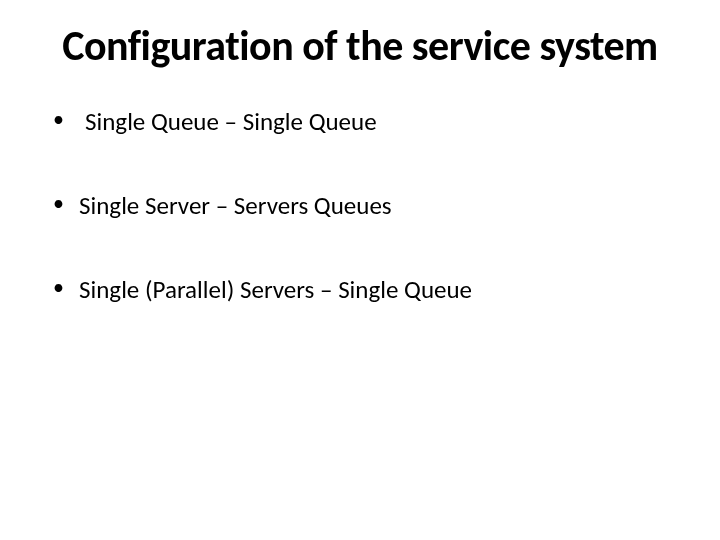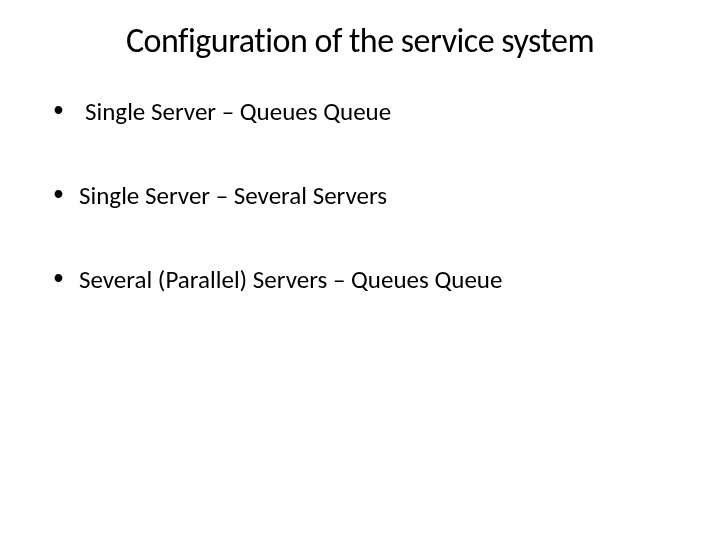--- a/index.html
+++ b/index.html
@@ -21,8 +21,8 @@
       padding: 20px 45px 20px 45px;
     }
     .title {
-      font-size: 34px;
-      font-weight: normal;
+      font-size: 42px;
+      font-weight: bold;
       text-align: center;
       margin-bottom: 36px;
       letter-spacing: -0.5px;

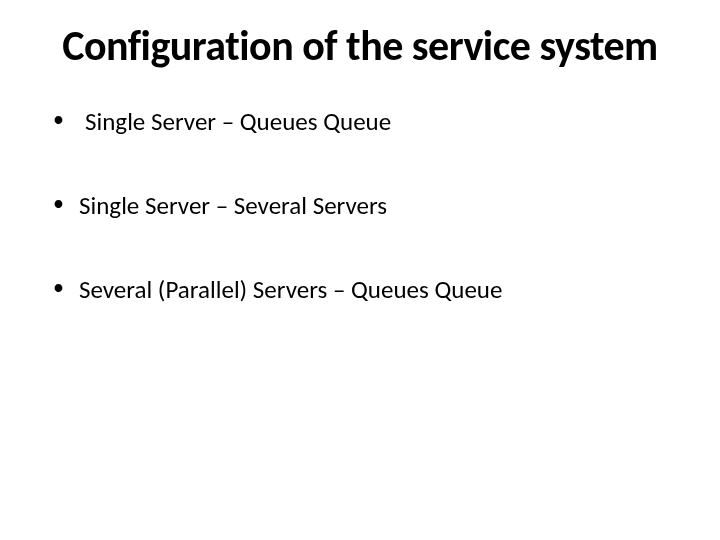--- a/index.html
+++ b/index.html
@@ -55,7 +55,7 @@
 <div class="slide">
   <h1 class="title">Configuration of the service system</h1>
   <ul class="bullet-list">
-    <li class="bullet-item first"> Single Server – Queues Queue</li>
+    <li class="bullet-item first"> Single Queue – Single Queue</li>
     <li class="bullet-item">Single Server – Several Servers</li>
     <li class="bullet-item">Several (Parallel) Servers – Queues Queue</li>
   </ul>

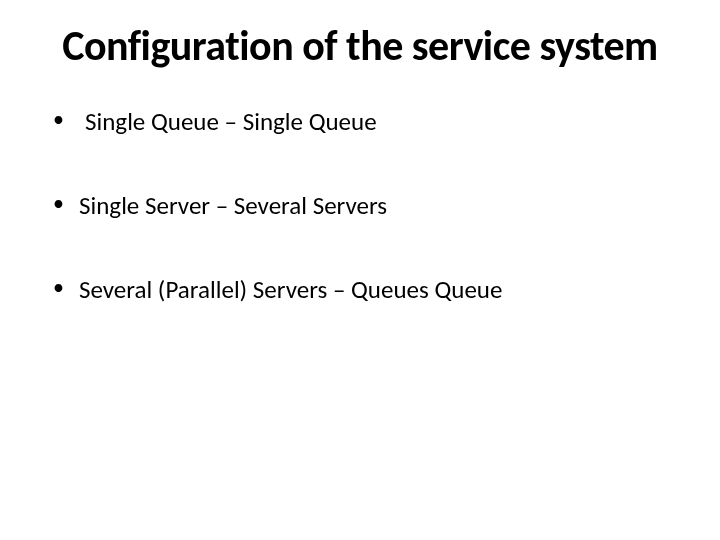--- a/index.html
+++ b/index.html
@@ -56,7 +56,7 @@
   <h1 class="title">Configuration of the service system</h1>
   <ul class="bullet-list">
     <li class="bullet-item first"> Single Queue – Single Queue</li>
-    <li class="bullet-item">Single Server – Several Servers</li>
+    <li class="bullet-item">Single Server – Servers Queues</li>
     <li class="bullet-item">Several (Parallel) Servers – Queues Queue</li>
   </ul>
 </div>

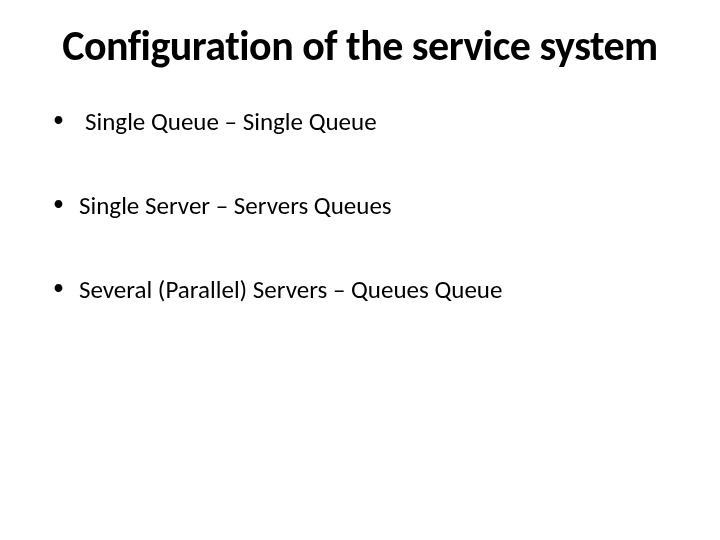--- a/index.html
+++ b/index.html
@@ -57,7 +57,7 @@
   <ul class="bullet-list">
     <li class="bullet-item first"> Single Queue – Single Queue</li>
     <li class="bullet-item">Single Server – Servers Queues</li>
-    <li class="bullet-item">Several (Parallel) Servers – Queues Queue</li>
+    <li class="bullet-item">Single (Parallel) Servers – Single Queue</li>
   </ul>
 </div>
 

